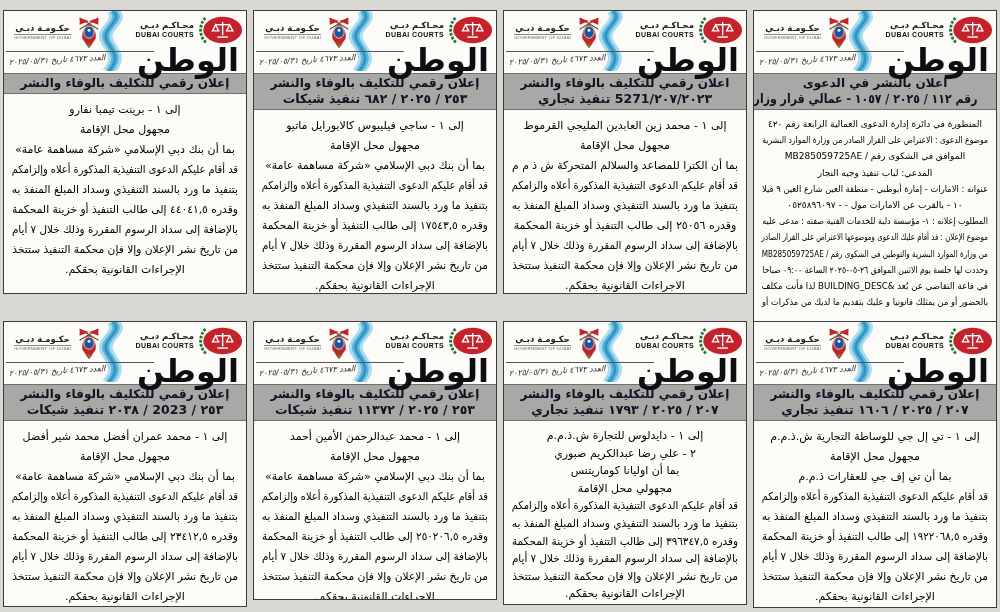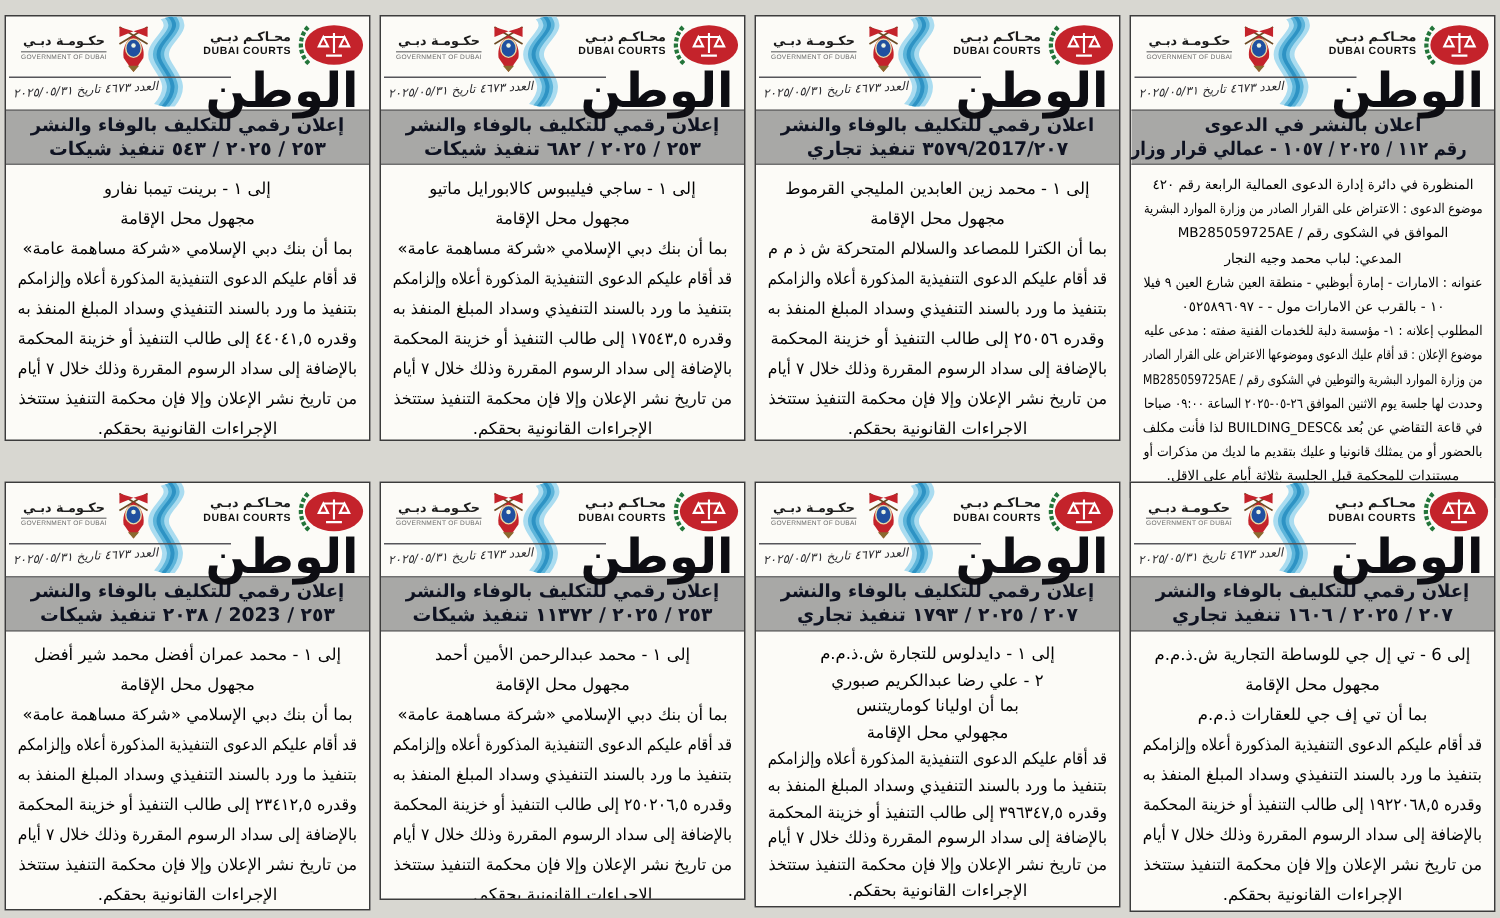--- a/index.html
+++ b/index.html
@@ -96,7 +96,6 @@
 
       <div class="graybox">
         <div class="gtitle fitc">إعلان رقمي للتكليف بالوفاء والنشر</div>
-        <div class="gcase fitc">٢٥٣ / ٢٠٢٥ / ٥٤٣ تنفيذ شيكات</div>
       </div>
 
       <div class="nbody">

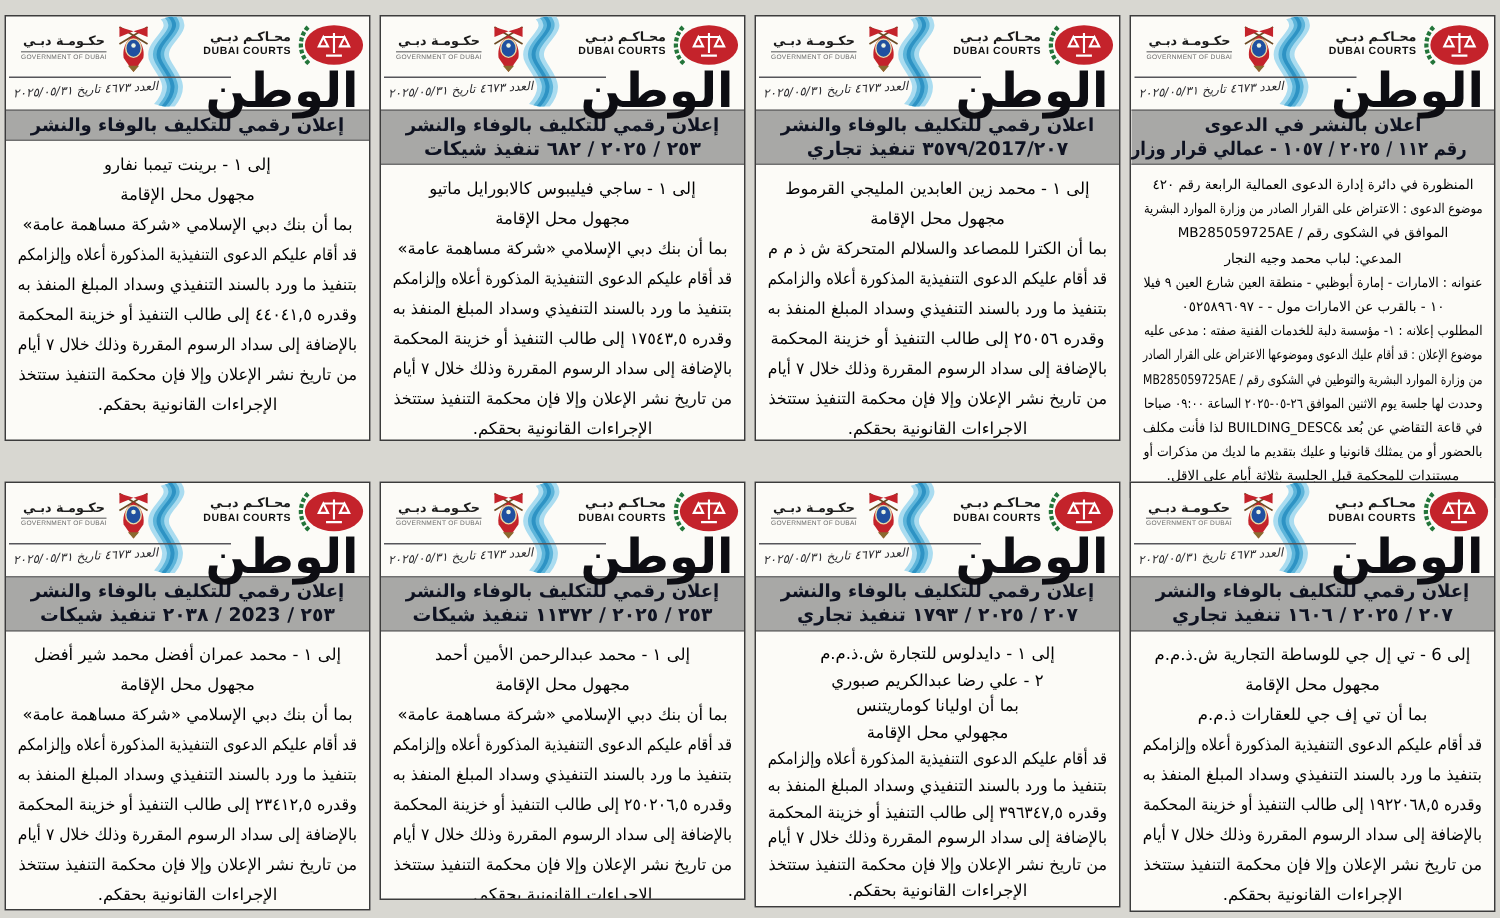--- a/index.html
+++ b/index.html
@@ -239,7 +239,7 @@
 
       <div class="graybox">
         <div class="gtitle fitc">اعلان رقمي للتكليف بالوفاء والنشر</div>
-        <div class="gcase fitc">٢٠٧/2017/٣٥٧٩ تنفيذ تجاري</div>
+        <div class="gcase fitc">٢٠٧/٢٠٢٣/5271 تنفيذ تجاري</div>
       </div>
 
       <div class="nbody">

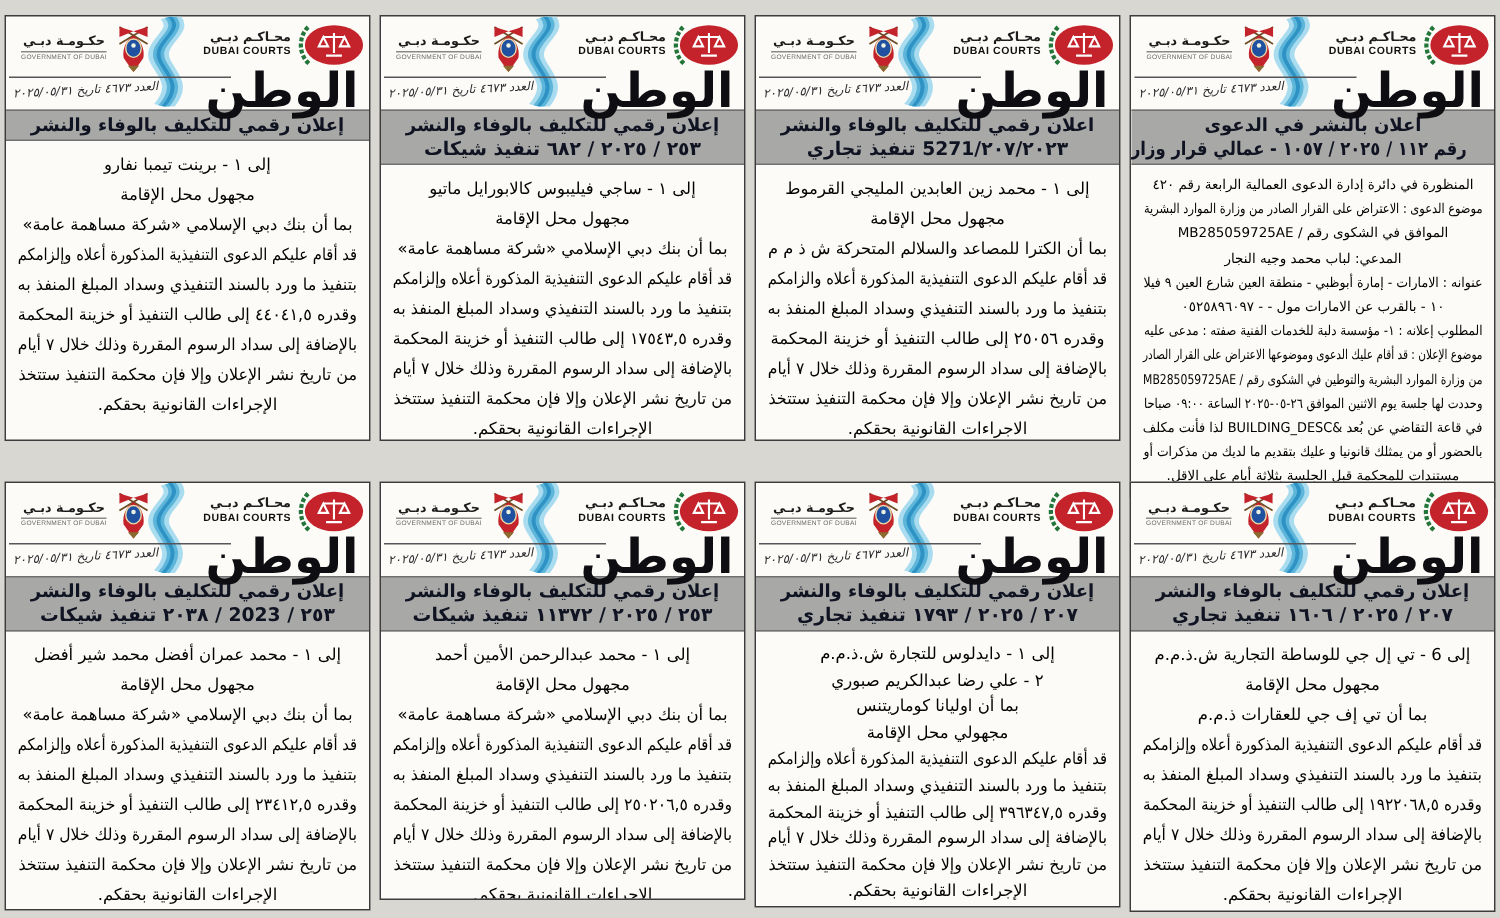--- a/index.html
+++ b/index.html
@@ -318,7 +318,7 @@
         <div class="bline fit">المنظورة في دائرة إدارة الدعوى العمالية الرابعة رقم ٤٢٠</div>
         <div class="bline fit" style="transform: scaleX(0.843284);">موضوع الدعوى : الاعتراض على القرار الصادر من وزارة الموارد البشرية</div>
         <div class="bline fit">الموافق في الشكوى رقم / MB285059725AE</div>
-        <div class="bline fit">المدعي: لباب محمد وجيه النجار</div>
+        <div class="bline fit">المدعي: لباب تنفيذ وجيه النجار</div>
         <div class="bline fit" style="transform: scaleX(0.930041);">عنوانه : الامارات - إمارة أبوظبي - منطقة العين شارع العين ٩ فيلا</div>
         <div class="bline fit">١٠ - بالقرب عن الامارات مول - - ٠٥٢٥٨٩٦٠٩٧</div>
         <div class="bline fit" style="transform: scaleX(0.886275);">المطلوب إعلانه : ١- مؤسسة دلبة للخدمات الفنية صفته : مدعى عليه</div>

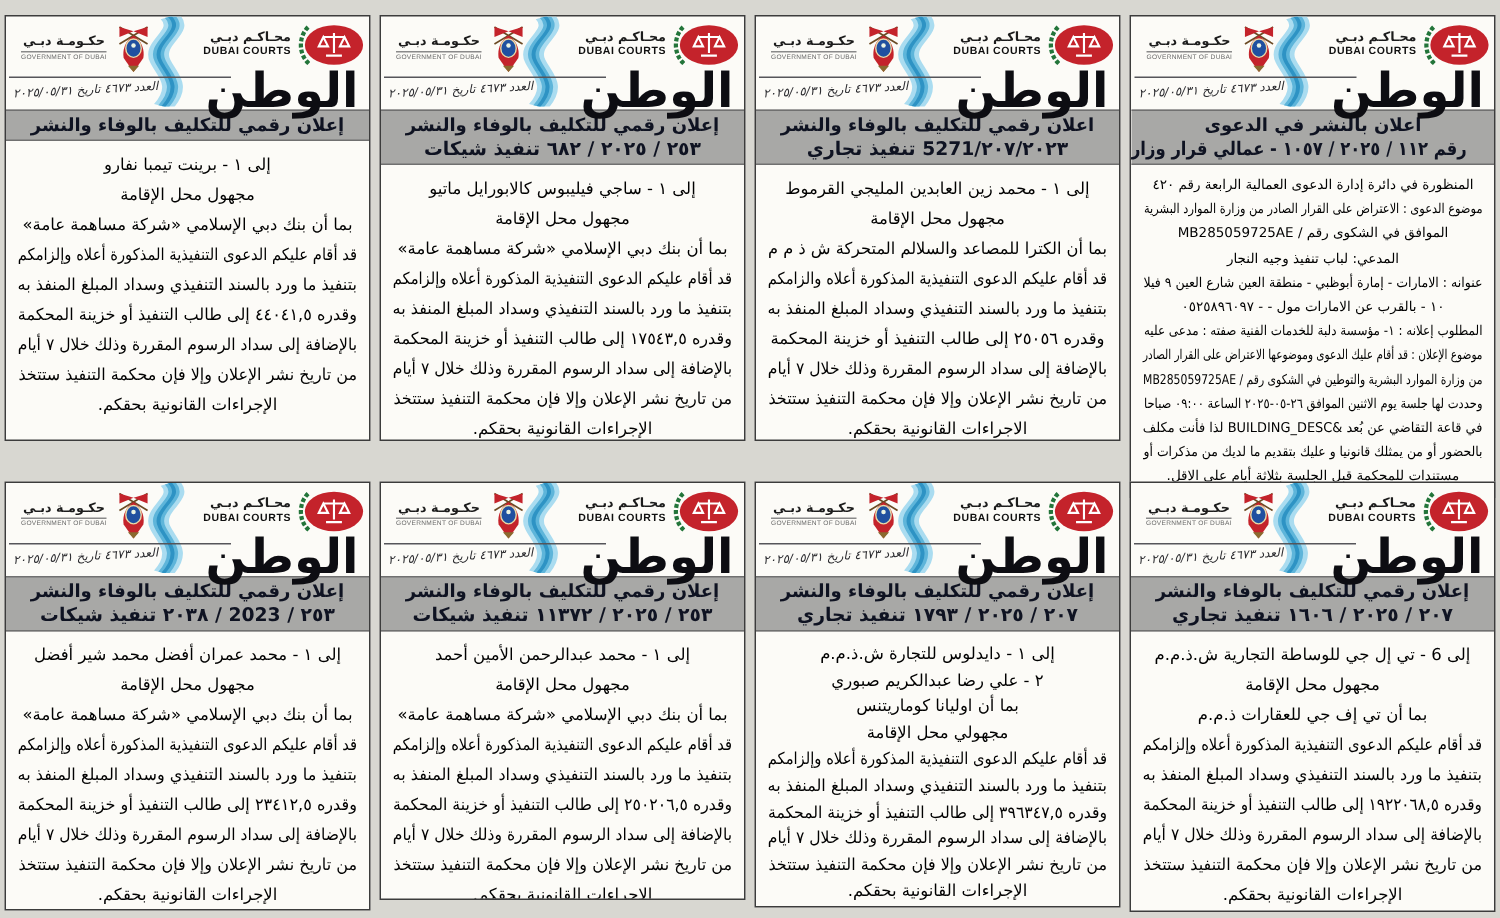--- a/index.html
+++ b/index.html
@@ -327,7 +327,6 @@
         <div class="bline fit" style="transform: scaleX(0.856061);">وحددت لها جلسة يوم الاثنين الموافق ٢٦-٠٥-٢٠٢٥ الساعة ٠٩:٠٠ صباحا</div>
         <div class="bline fit" style="transform: scaleX(0.957627);">في قاعة التقاضي عن بُعد &amp;BUILDING_DESC لذا فأنت مكلف</div>
         <div class="bline fit" style="transform: scaleX(0.918699);">بالحضور أو من يمثلك قانونيا و عليك بتقديم ما لديك من مذكرات أو</div>
-        <div class="bline fit">مستندات للمحكمة قبل الجلسة بثلاثة أيام على الاقل.</div>
       </div>
     </section>
 

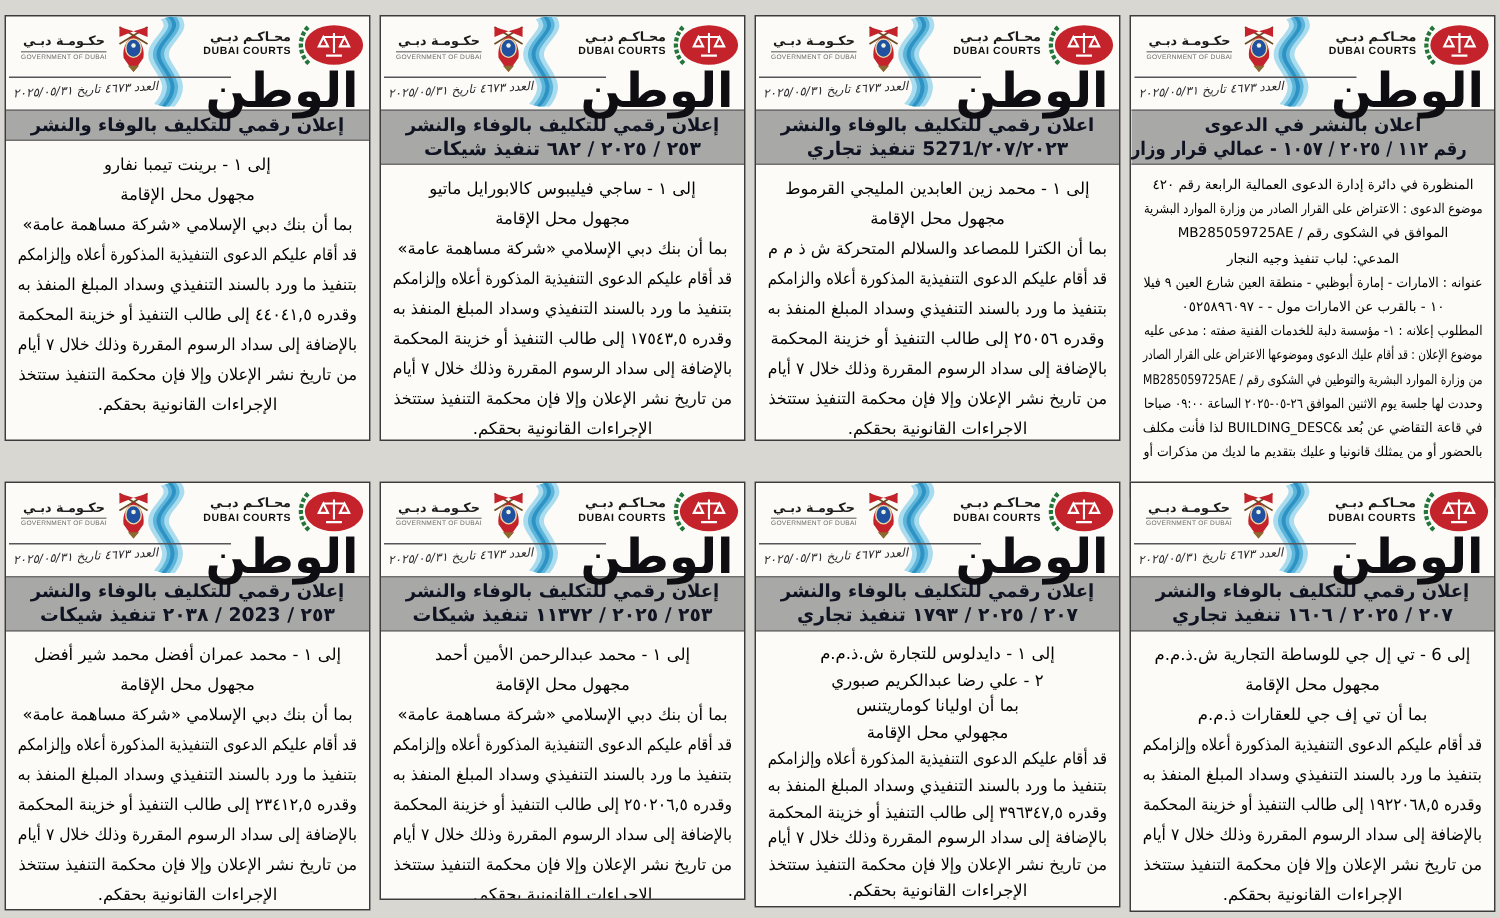--- a/index.html
+++ b/index.html
@@ -607,7 +607,7 @@
       </div>
 
       <div class="nbody">
-        <div class="bline fit">إلى 6 - تي إل جي للوساطة التجارية ش.ذ.م.م</div>
+        <div class="bline fit">إلى ١ - تي إل جي للوساطة التجارية ش.ذ.م.م</div>
         <div class="bline fit">مجهول محل الإقامة</div>
         <div class="bline fit">بما أن تي إف جي للعقارات ذ.م.م</div>
         <div class="bline fit" style="transform: scaleX(0.893281);">قد أقام عليكم الدعوى التنفيذية المذكورة أعلاه وإلزامكم</div>

